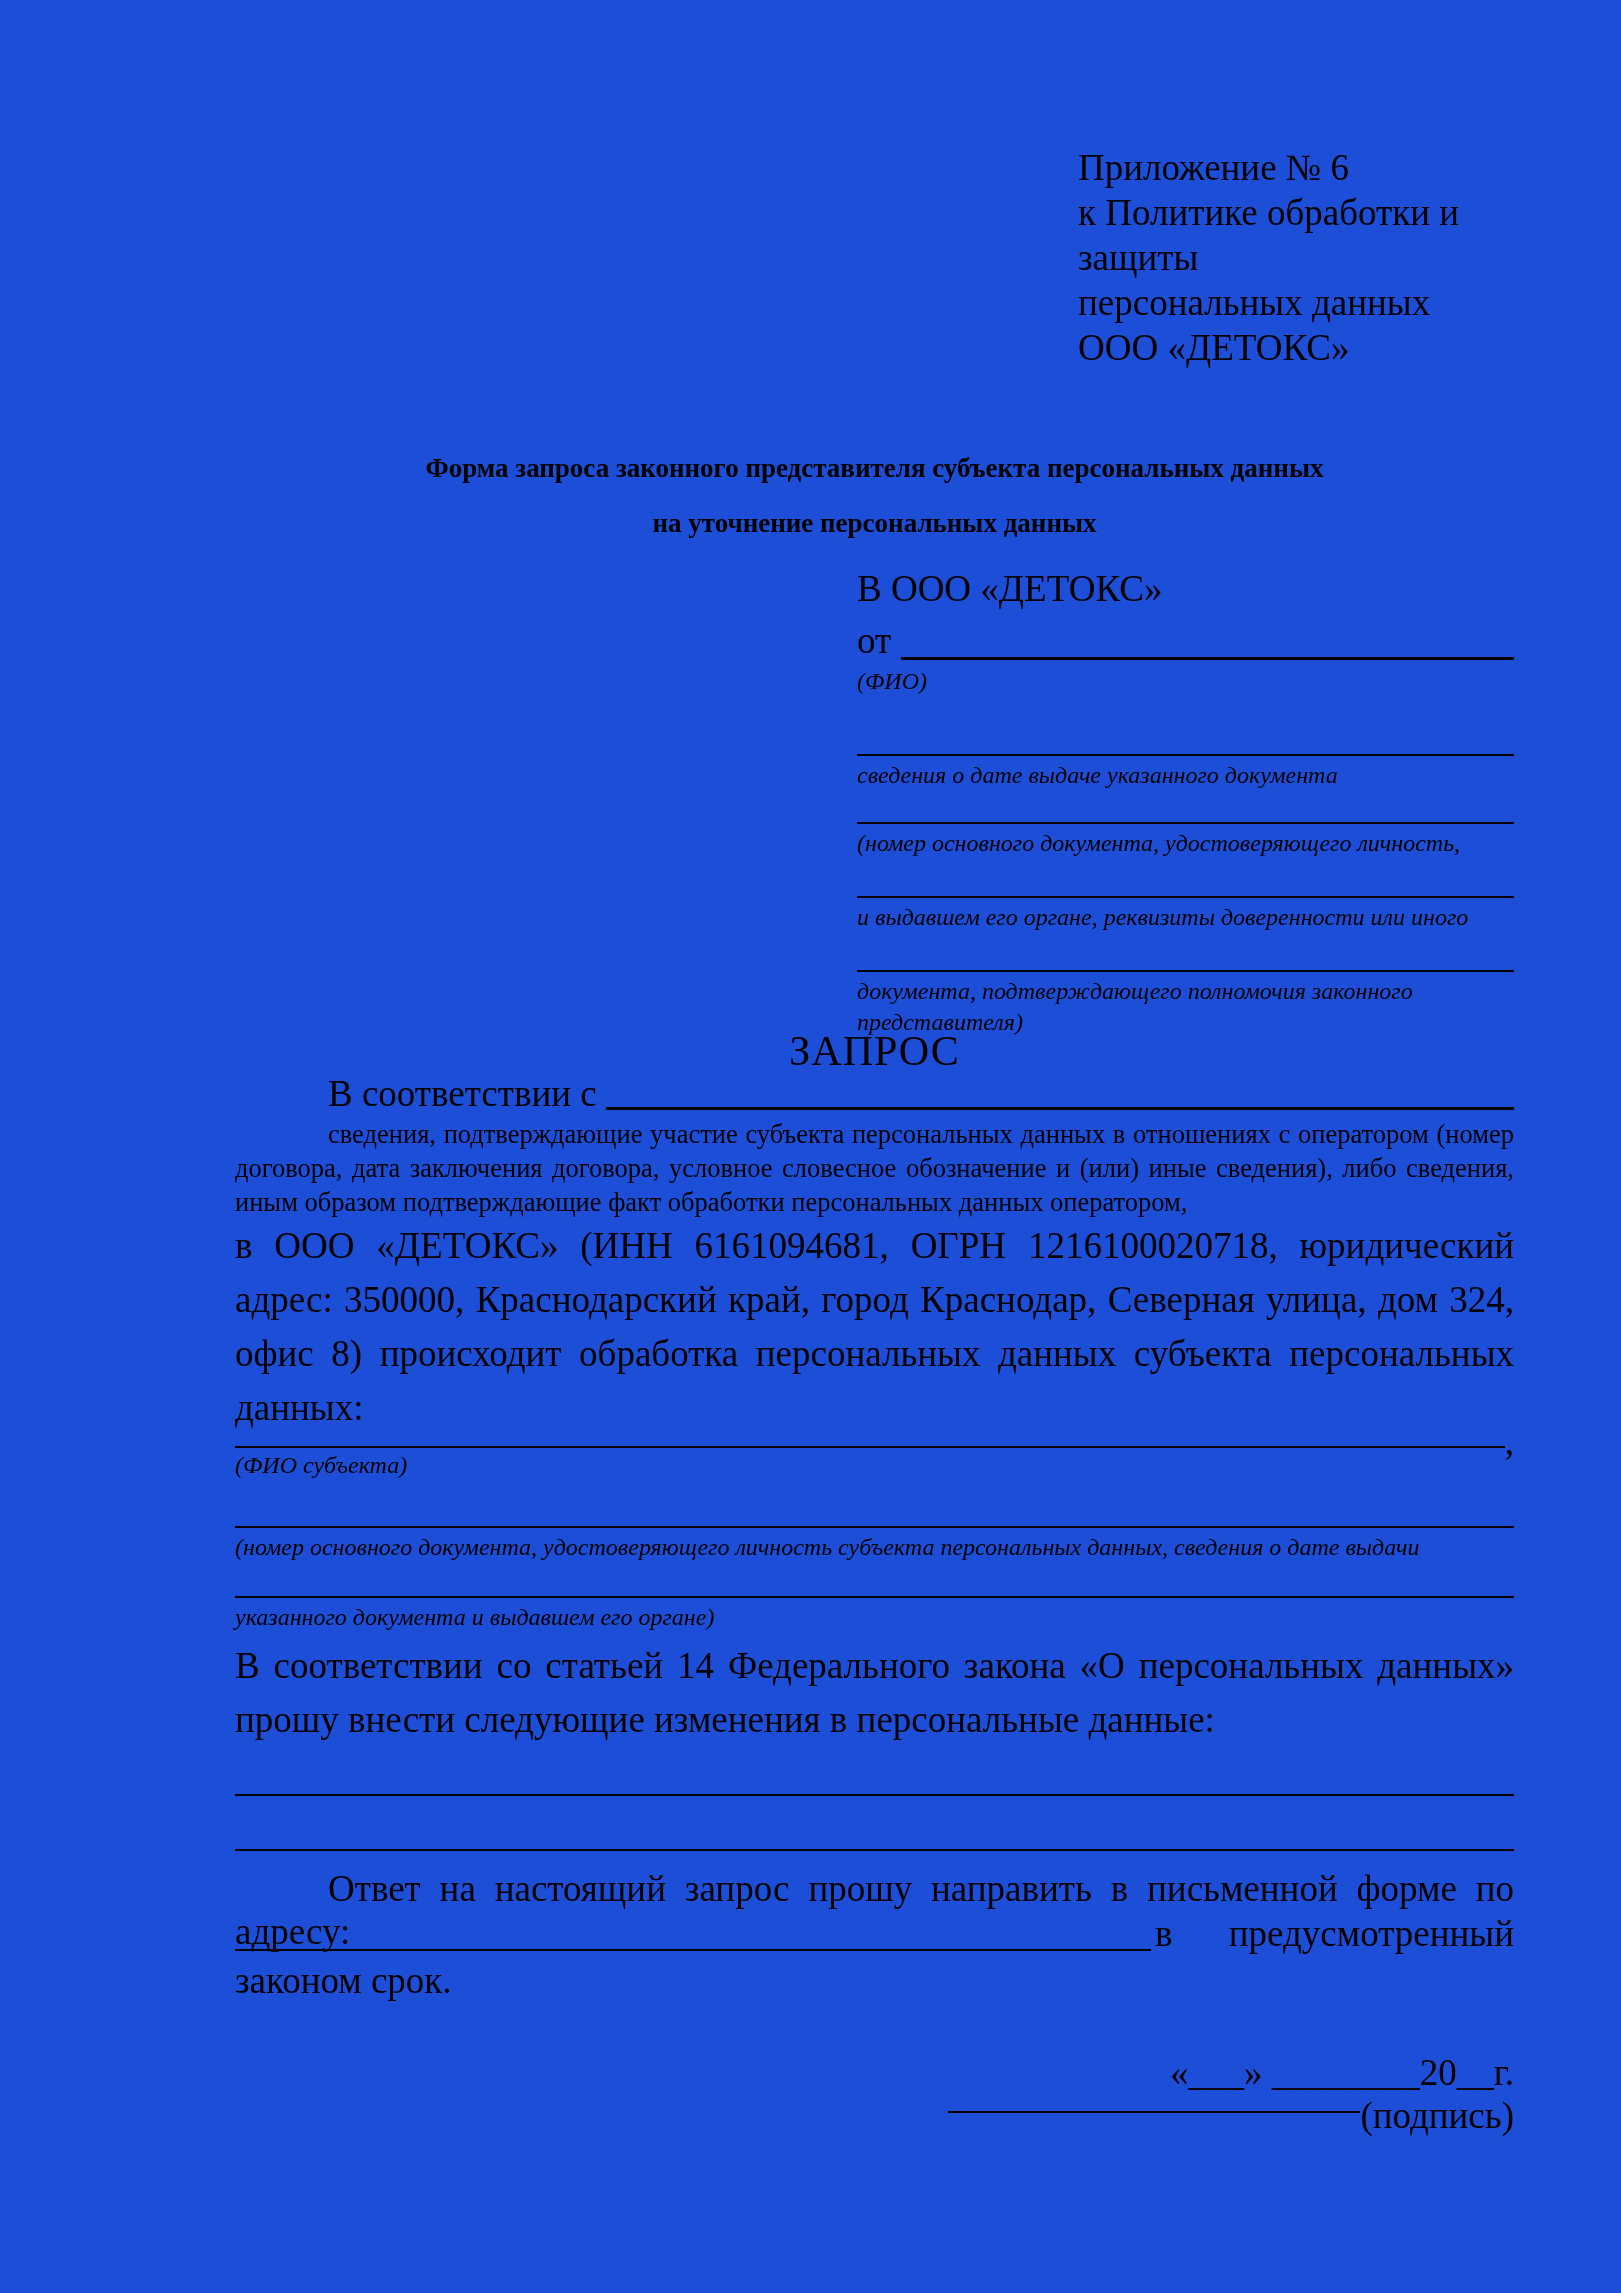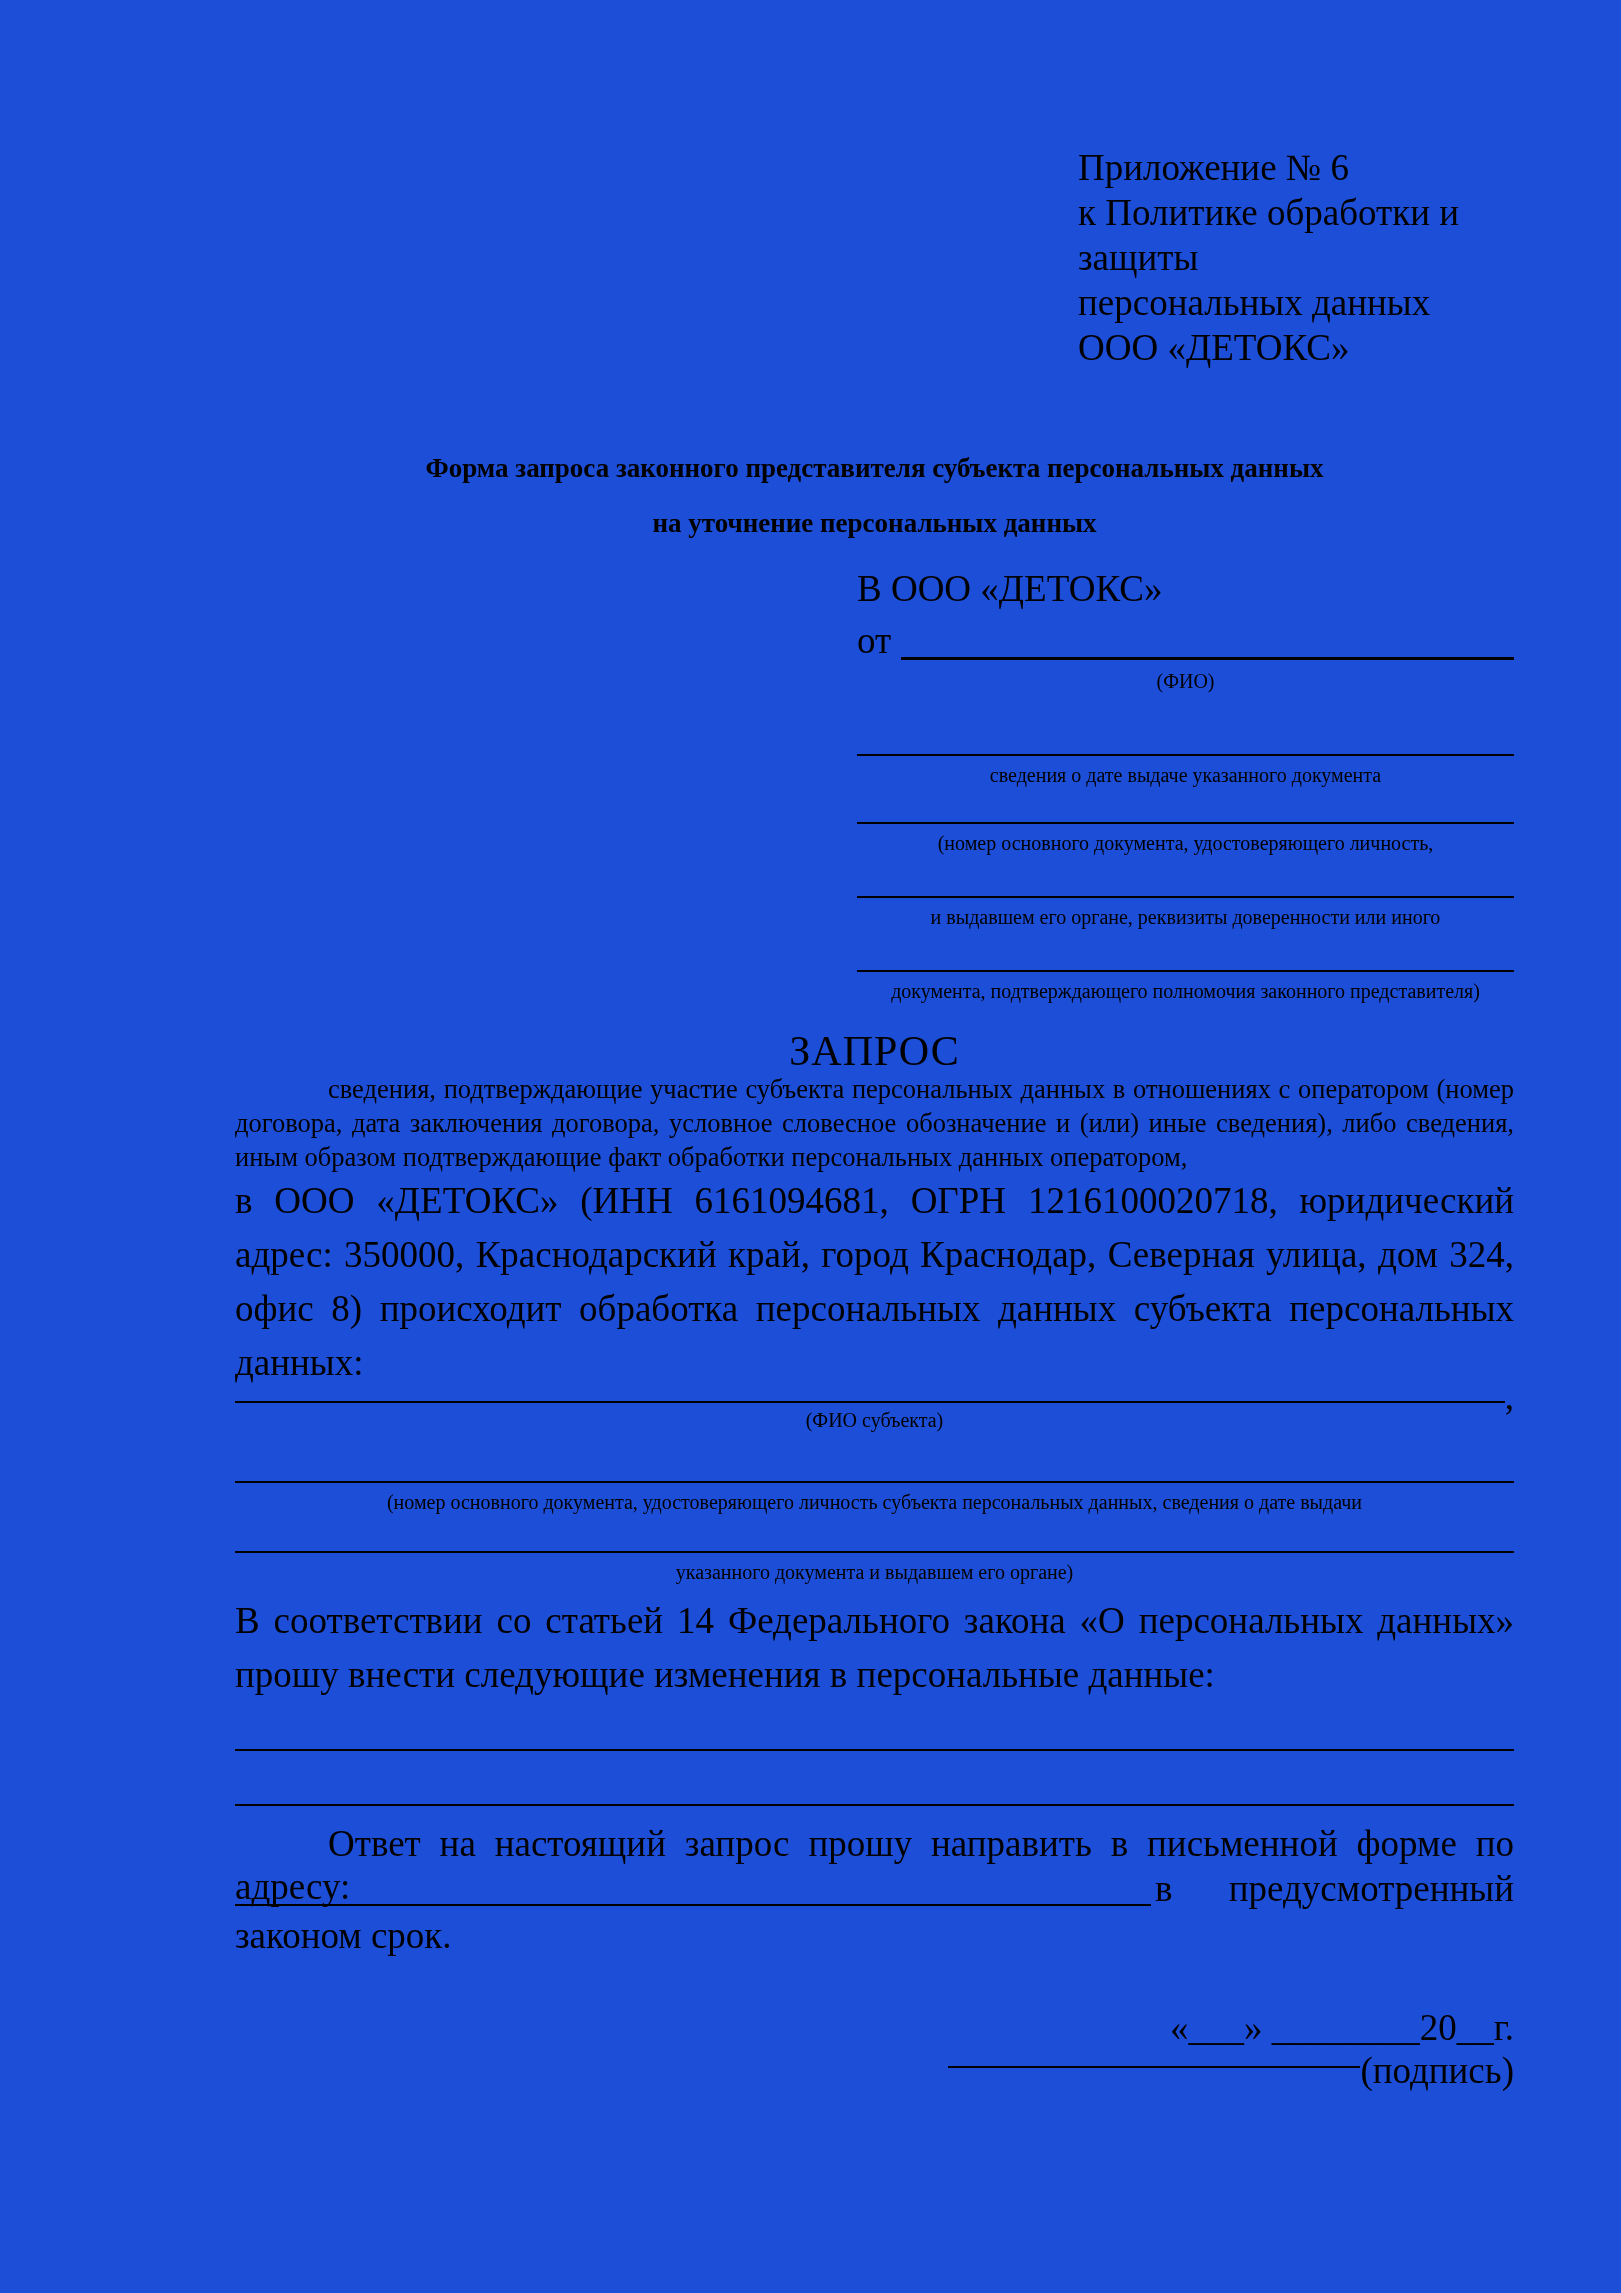--- a/index.html
+++ b/index.html
@@ -24,7 +24,7 @@
   .r-from { margin-top: 7.8px; height: 47px; display: flex; font-size: 37px; }
   .r-from .from-label { flex: 0 0 auto; }
   .uline { flex: 1 1 auto; border-bottom: 3.9px solid #000; margin-bottom: 6.9px; margin-left: 9.8px; }
-  .cap { font-size: 20px; line-height: 31px; text-align: center; height: 33px; }
+  .cap { font-size: 24px; line-height: 31px; height: 33px; font-style: italic; }
   .fill .spacer { border-bottom: 2.9px solid #000; }
   .fill .h30 { height: 29px; }
   .fill .h56 { height: 55px; }

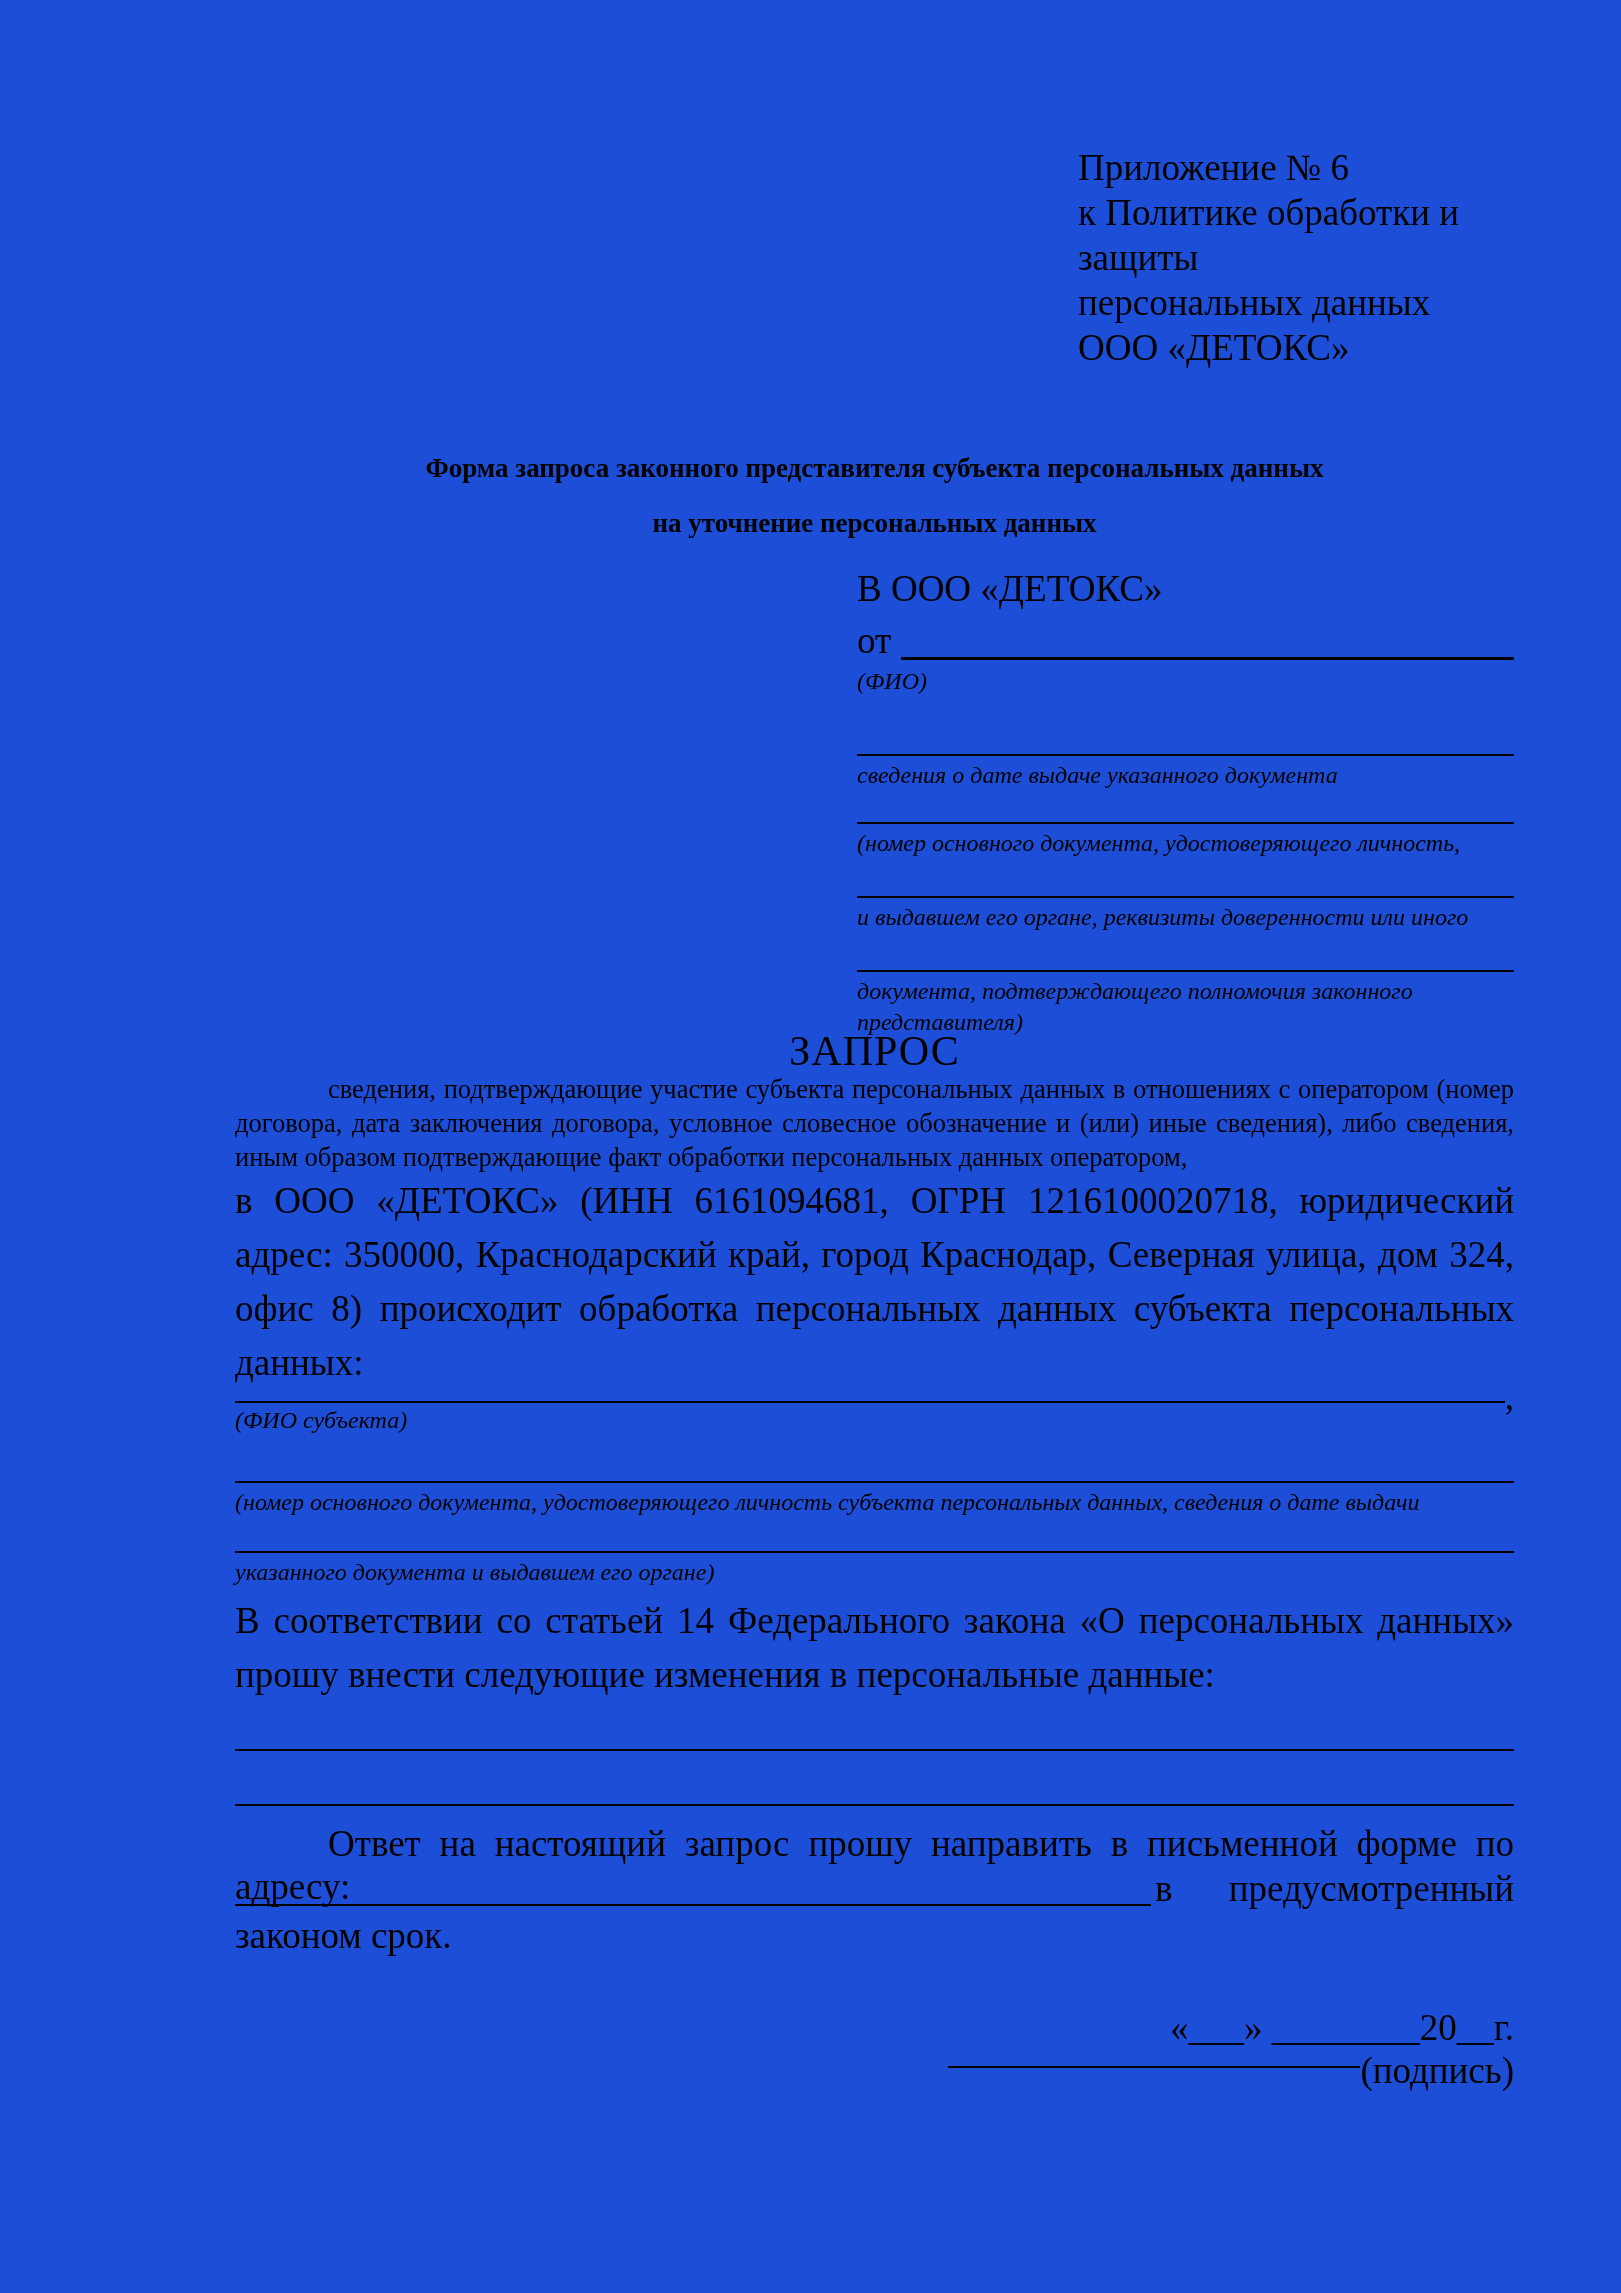--- a/index.html
+++ b/index.html
@@ -110,6 +110,10 @@
 
   <div class="zapros">ЗАПРОС</div>
 
+  <div class="accordance">
+    <span class="prefix">В соответствии с</span>
+    <span class="uline"></span>
+  </div>
 
   <div class="footnote">сведения, подтверждающие участие субъекта персональных данных в отношениях с оператором (номер договора, дата заключения договора, условное словесное обозначение и (или) иные сведения), либо сведения, иным образом подтверждающие факт обработки персональных данных оператором,</div>
 

